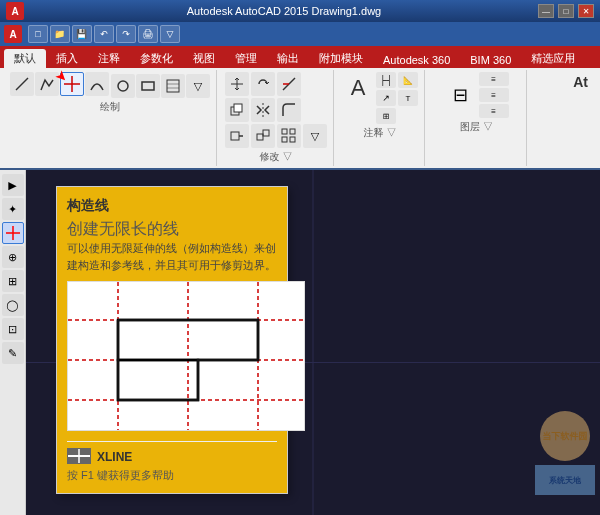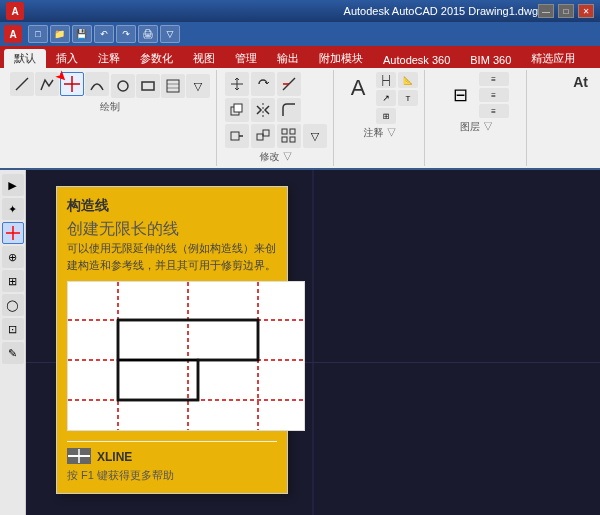--- a/index.html
+++ b/index.html
@@ -37,7 +37,7 @@
     }
     .title-text {
       flex: 1;
-      text-align: right;
+      text-align: center;
       font-size: 11px;
     }
     .title-controls {

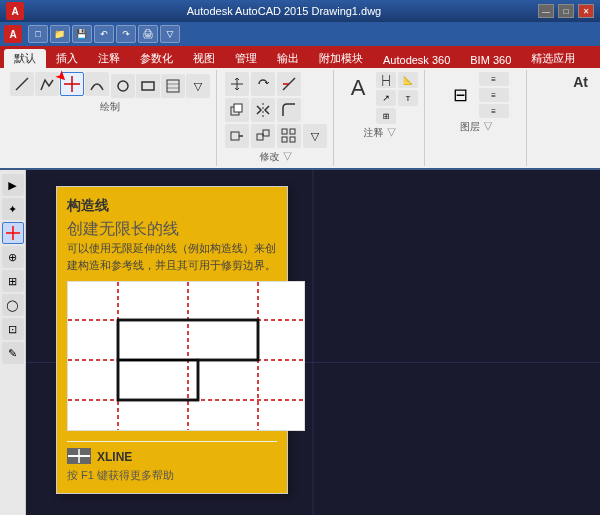--- a/index.html
+++ b/index.html
@@ -598,6 +598,10 @@
       <div class="tooltip-help">按 F1 键获得更多帮助</div>
     </div>
 
+    <div class="watermark-right">
+      <div class="watermark-circle">当下软件园</div>
+      <div class="watermark-rect">系统天地</div>
+    </div>
   </div>
 </div>
 

